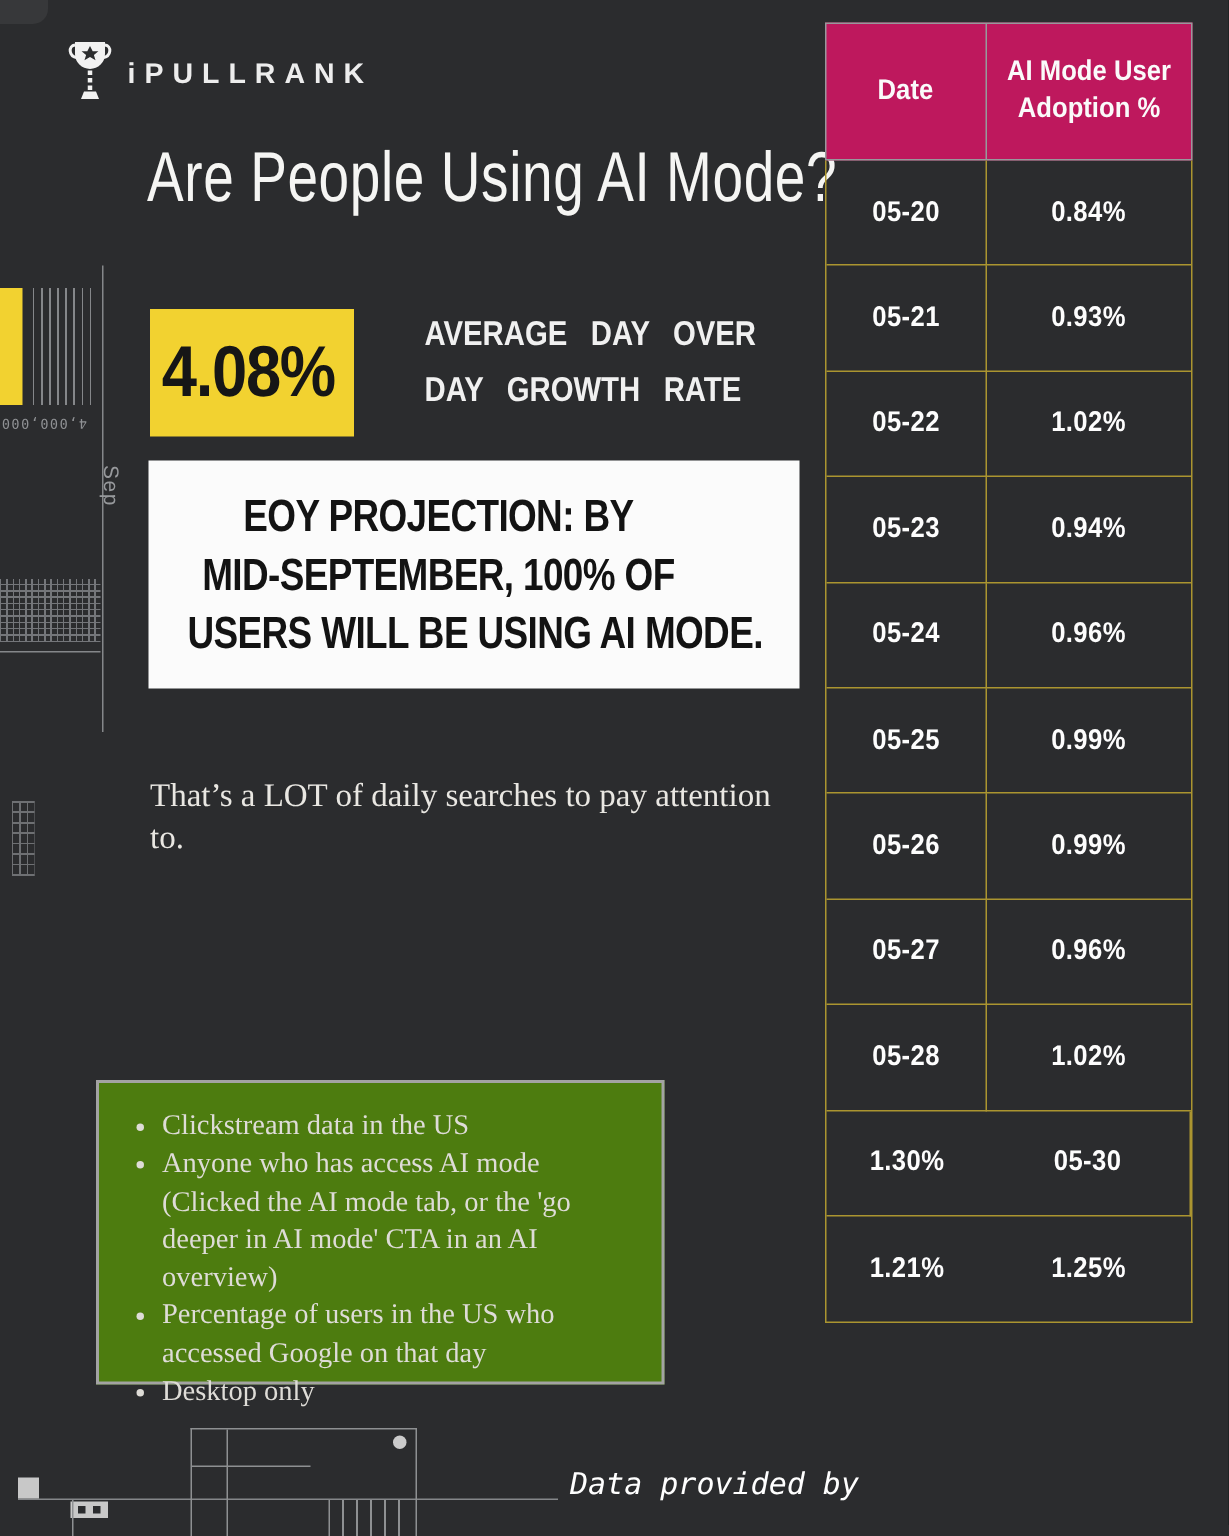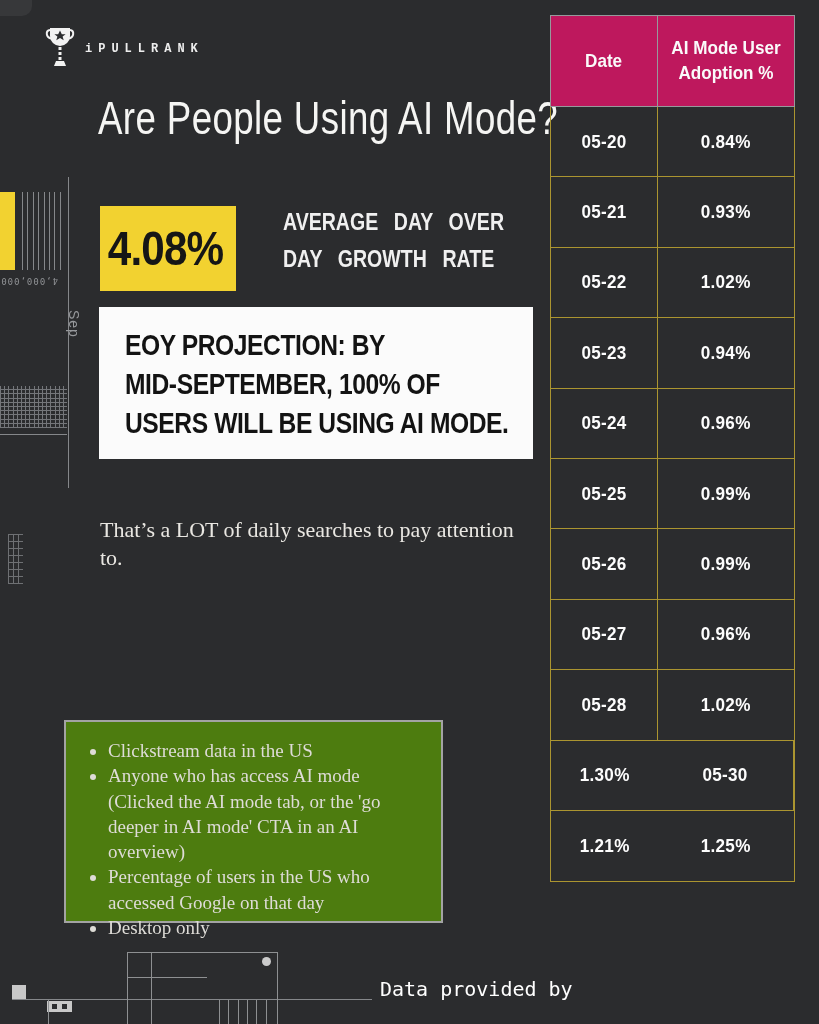--- a/index.html
+++ b/index.html
@@ -42,7 +42,7 @@
 
   
   .logo{left:45px;top:26px;display:flex;align-items:center;gap:10px;}
-  .logo-text{color:#ededed;font-size:12px;font-weight:600;letter-spacing:6px;font-family:Liberation Mono, monospace;}
+  .logo-text{color:#ededed;font-size:19px;font-weight:600;letter-spacing:6px;}
 
   
   .title{left:98px;top:90px;font-size:47px;font-weight:400;color:#f5f5f3;white-space:nowrap;

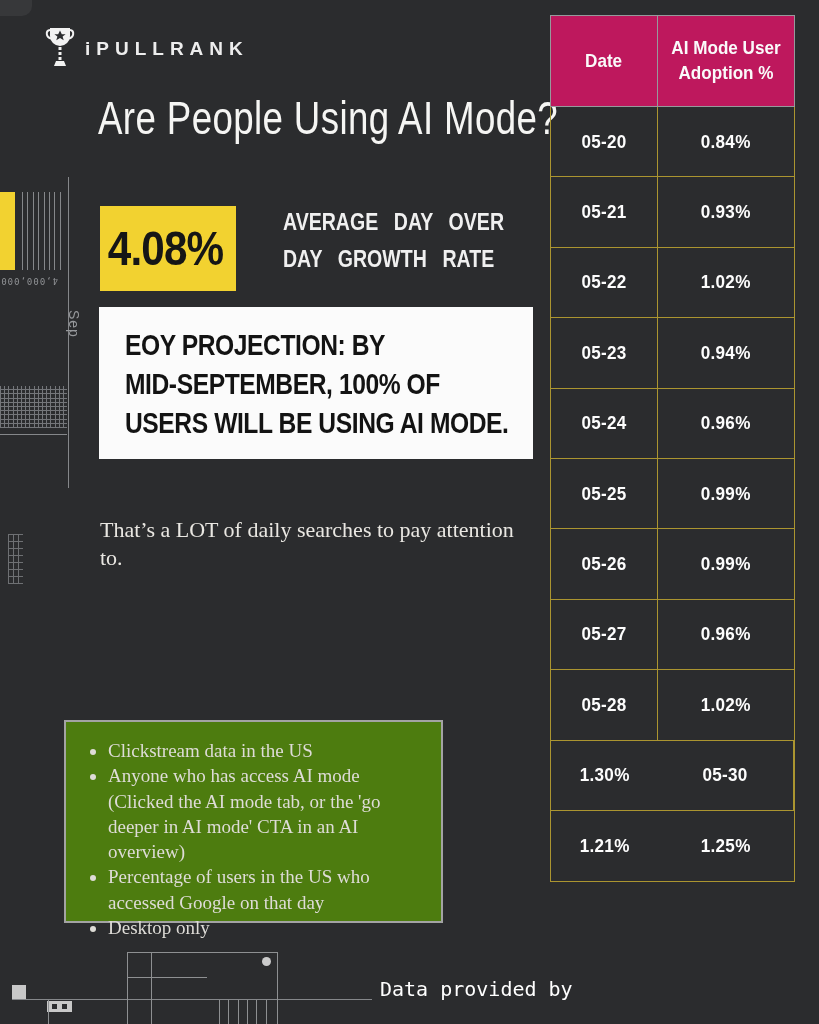--- a/index.html
+++ b/index.html
@@ -57,7 +57,7 @@
 
   
   .projection{left:99px;top:307px;width:434px;height:152px;background:#fbfbfb;
-    display:flex;flex-direction:column;justify-content:center;padding-left:26px;box-sizing:border-box;}
+    display:flex;flex-direction:column;justify-content:center;padding-left:26px;box-sizing:border-box;text-align:center;}
   .projection .line{font-size:30px;font-weight:800;color:#131313;line-height:1.3;white-space:nowrap;
     transform:scaleX(0.82);transform-origin:left center;letter-spacing:-0.5px;}
 

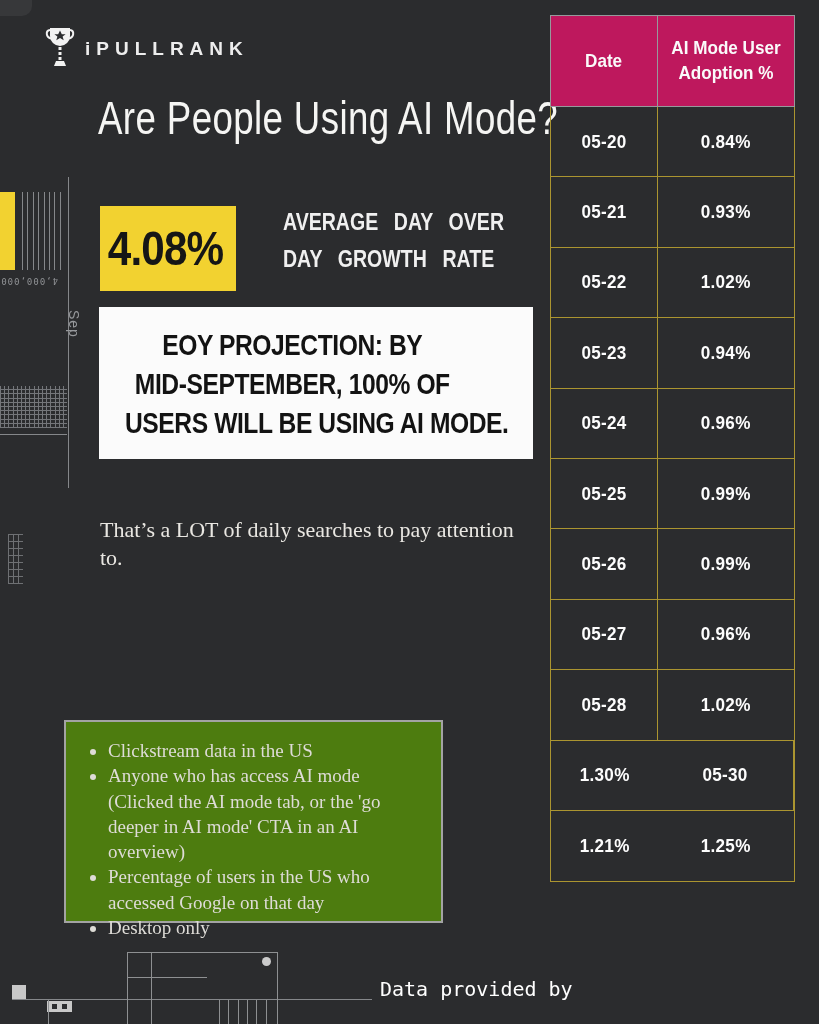--- a/index.html
+++ b/index.html
@@ -90,7 +90,7 @@
   .t-body .cond{transform:scaleX(0.9);letter-spacing:0.3px;}
 
   
-  .footer{left:380px;top:977px;display:flex;align-items:center;gap:18px;}
+  .footer{left:380px;top:977px;display:flex;align-items:center;gap:18px;font-style:italic;}
   .credit{font-family:"DejaVu Sans Mono",monospace;font-size:20px;color:#ffffff;}
   .brand{display:flex;align-items:center;gap:7px;}
   .brand-name{font-size:28px;font-weight:700;color:#ffffff;letter-spacing:-0.3px;}

